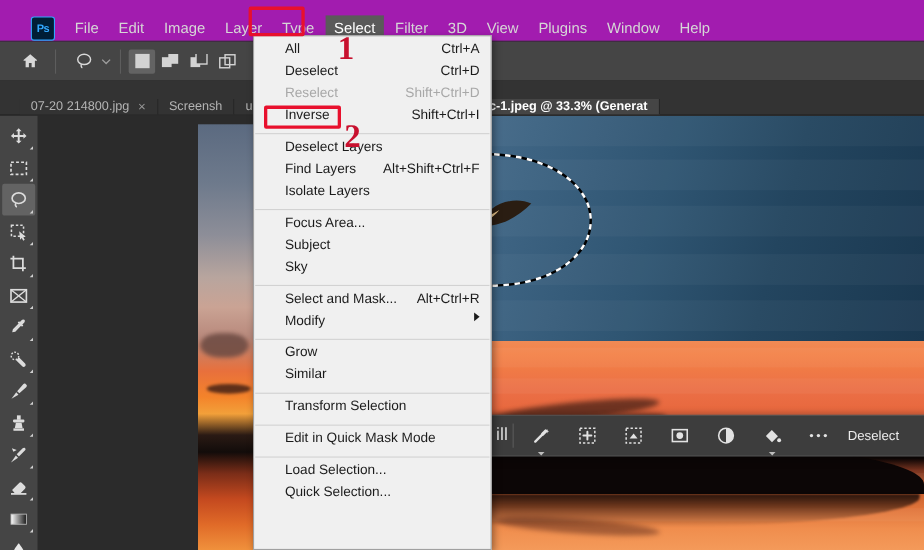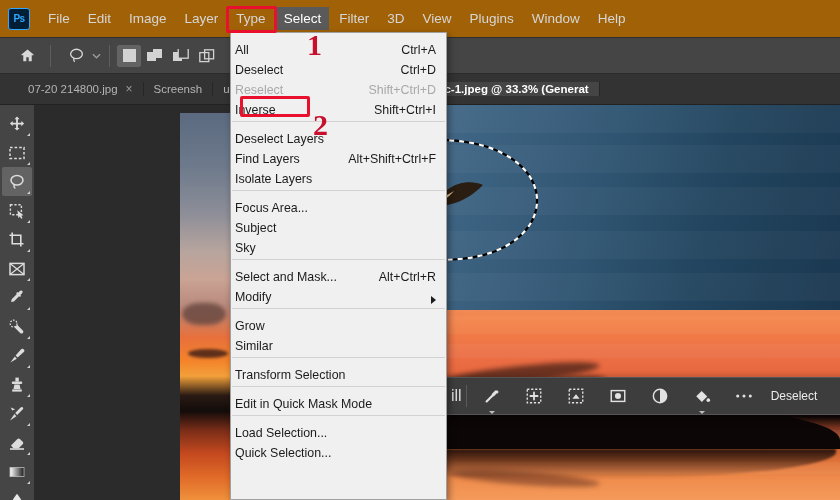--- a/index.html
+++ b/index.html
@@ -14,10 +14,11 @@
   
   #menubar {
     position:absolute; left:0; top:0; width:840px; height:38px;
-    background:#a16207;
-    display:flex; align-items:center;
+    background:#a21caf;
+    display:flex; align-items:flex-end;
     border-bottom:1px solid #2e2e2e;
     z-index:30;
+    padding-left:20px;
   }
   #ps-logo {
     width:22px;height:22px;margin-left:8px;margin-right:10px;

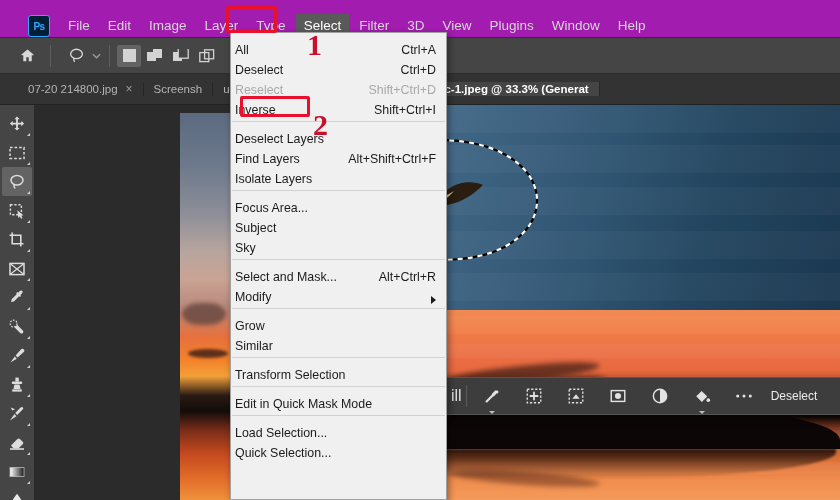--- a/index.html
+++ b/index.html
@@ -203,8 +203,8 @@
     z-index:50; padding-top:4px;
   }
   .mi {
-    height:20px; display:flex; align-items:flex-end;
-    padding:0 10px 0 4px; font-size:12.4px; color:#1b1b1b;
+    height:20px; display:flex; align-items:flex-start;
+    padding:0 10px 0 28px; font-size:12.4px; color:#1b1b1b;
     position:relative; white-space:nowrap;
   }
   .mi .acc {

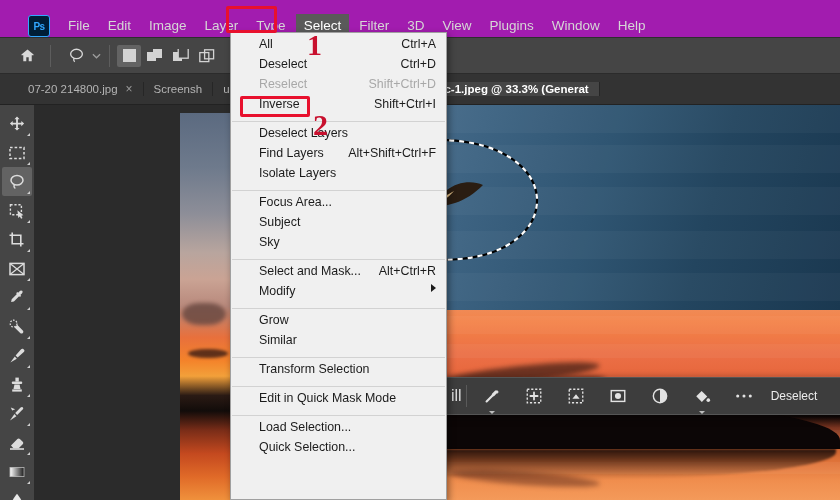--- a/index.html
+++ b/index.html
@@ -66,7 +66,7 @@
   
   #tabbar {
     position:absolute; left:0; top:74px; width:840px; height:31px;
-    background:#333333; display:flex; align-items:center; z-index:15;
+    background:#333333; display:flex; align-items:flex-end; z-index:15;
     border-bottom:1px solid #222;
   }
   #tab-expand {

